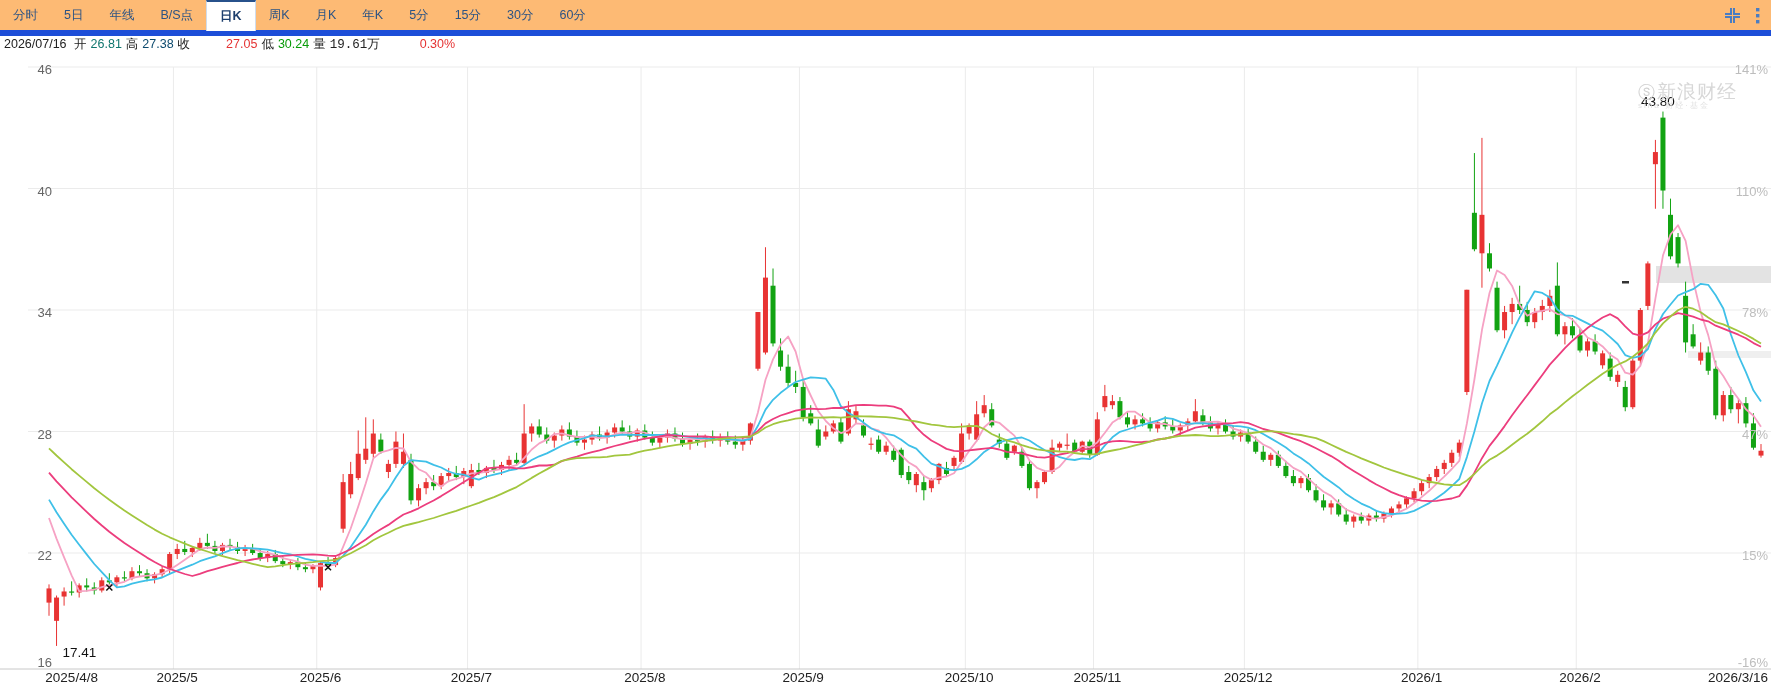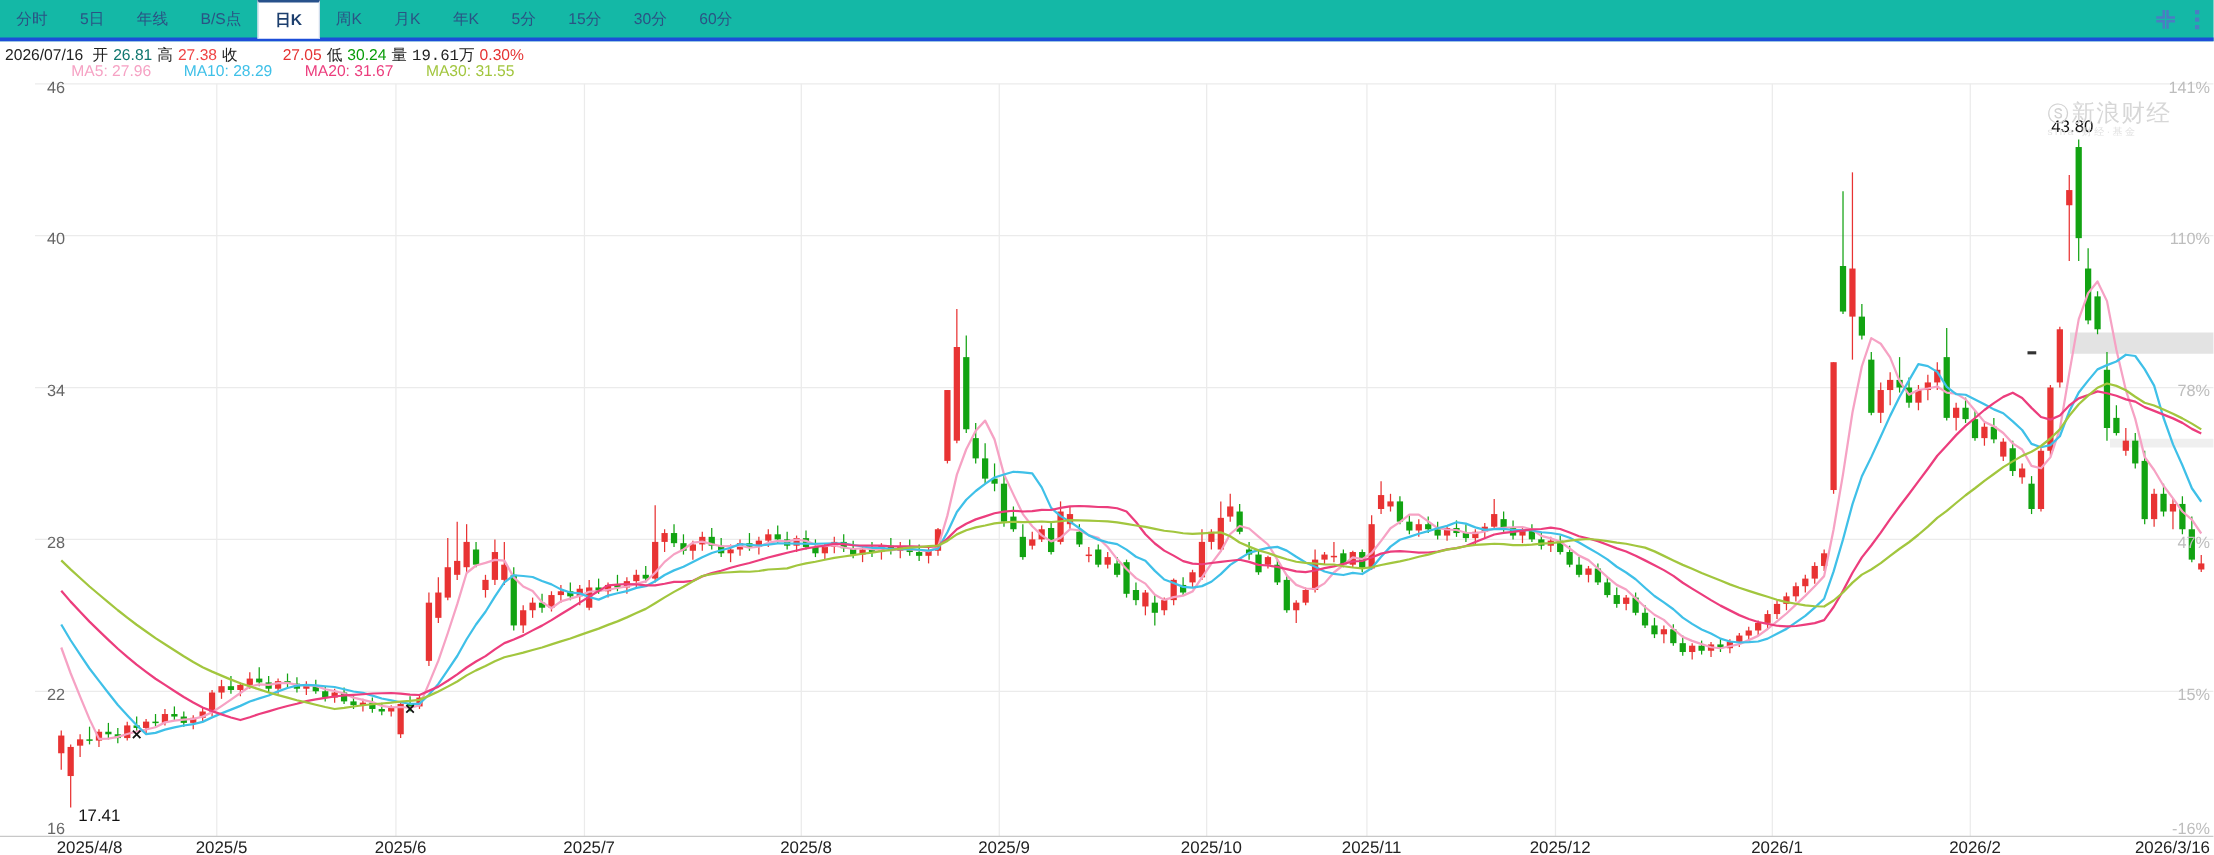--- a/index.html
+++ b/index.html
@@ -6,8 +6,8 @@
     font-family:"Liberation Sans","DejaVu Sans",sans-serif;}
   #app{position:relative;width:1771px;height:684px;background:#fff;}
   
-  #tabbar{position:absolute;left:0;top:0;width:100%;height:30px;background:#14b8a6;
-    border-bottom:3px solid #1d4ed8;display:flex;align-items:stretch;}
+  #tabbar{position:absolute;left:0;top:0;width:100%;height:30px;background:#fdba74;
+    border-bottom:6px solid #1d4ed8;display:flex;align-items:stretch;}
   .tab{padding:0 13px;display:flex;align-items:center;font-size:12.5px;color:#2b5384;
     cursor:pointer;position:relative;}
   .tab.active{background:#fff;border-top:2px solid #27518b;border-left:1px solid #cfdcec;

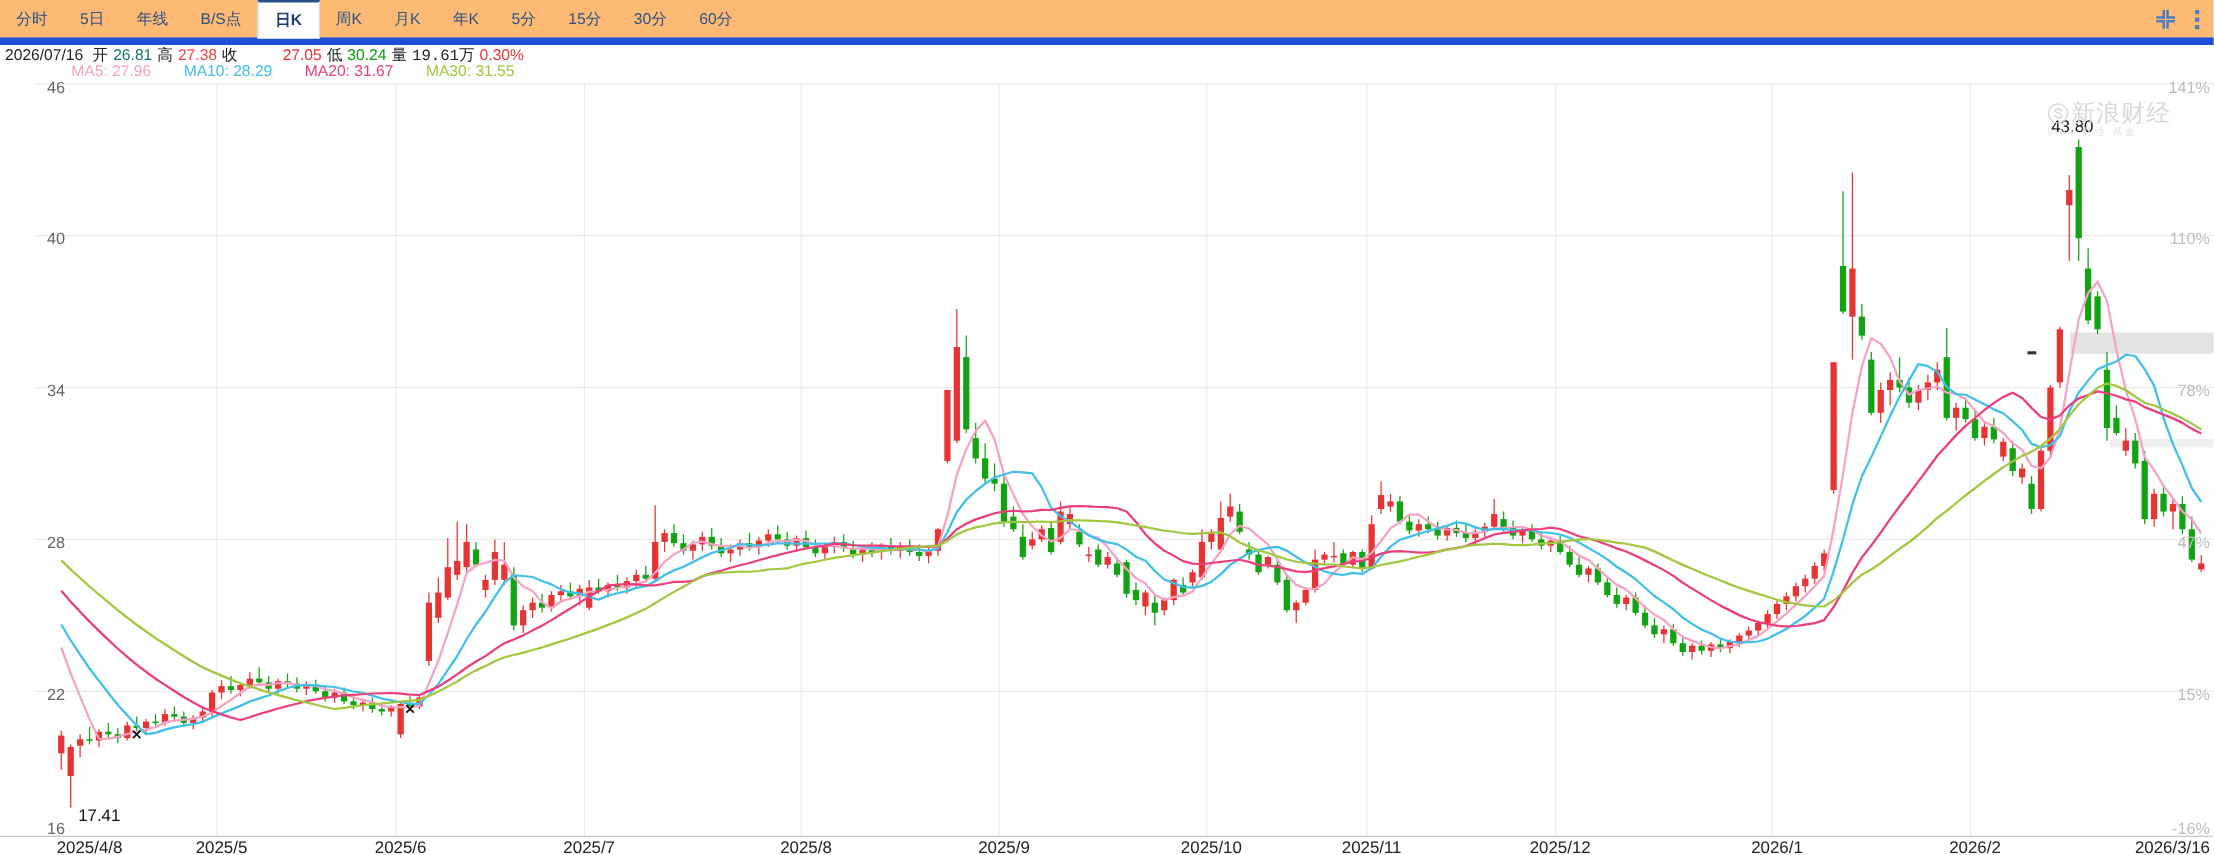--- a/index.html
+++ b/index.html
@@ -68,7 +68,7 @@
 
   <div id="inforow">
     <span>2026/07/16</span>
-  <span>开</span><span style="color: #0f766e;">26.81</span><span>高</span><span style="color: #ef4444;">27.38</span><span>收</span><span style="color: rgb(229, 51, 51); margin-left: 32px;">27.05</span><span>低</span><span style="color: rgb(8, 156, 8);">30.24</span><span>量</span><span style="color: rgb(34, 34, 34); font-family: Liberation Mono, monospace;">19.61万</span><span style="color: rgb(229, 51, 51);">0.30%</span></div>
+  <span>开</span><span style="color: #0f766e;">26.81</span><span>高</span><span style="color: #0c4a6e;">27.38</span><span>收</span><span style="color: rgb(229, 51, 51); margin-left: 32px;">27.05</span><span>低</span><span style="color: rgb(8, 156, 8);">30.24</span><span>量</span><span style="color: rgb(34, 34, 34); font-family: Liberation Mono, monospace;">19.61万</span><span style="color: rgb(229, 51, 51);">0.30%</span></div>
   <div id="marow"><span style="color: rgb(246, 162, 196);">MA5: 27.96</span><span style="color: rgb(63, 192, 232);">MA10: 28.29</span><span style="color: rgb(236, 61, 125);">MA20: 31.67</span><span style="color: rgb(162, 198, 62);">MA30: 31.55</span></div>
 
   <svg id="chart" width="1771" height="684">

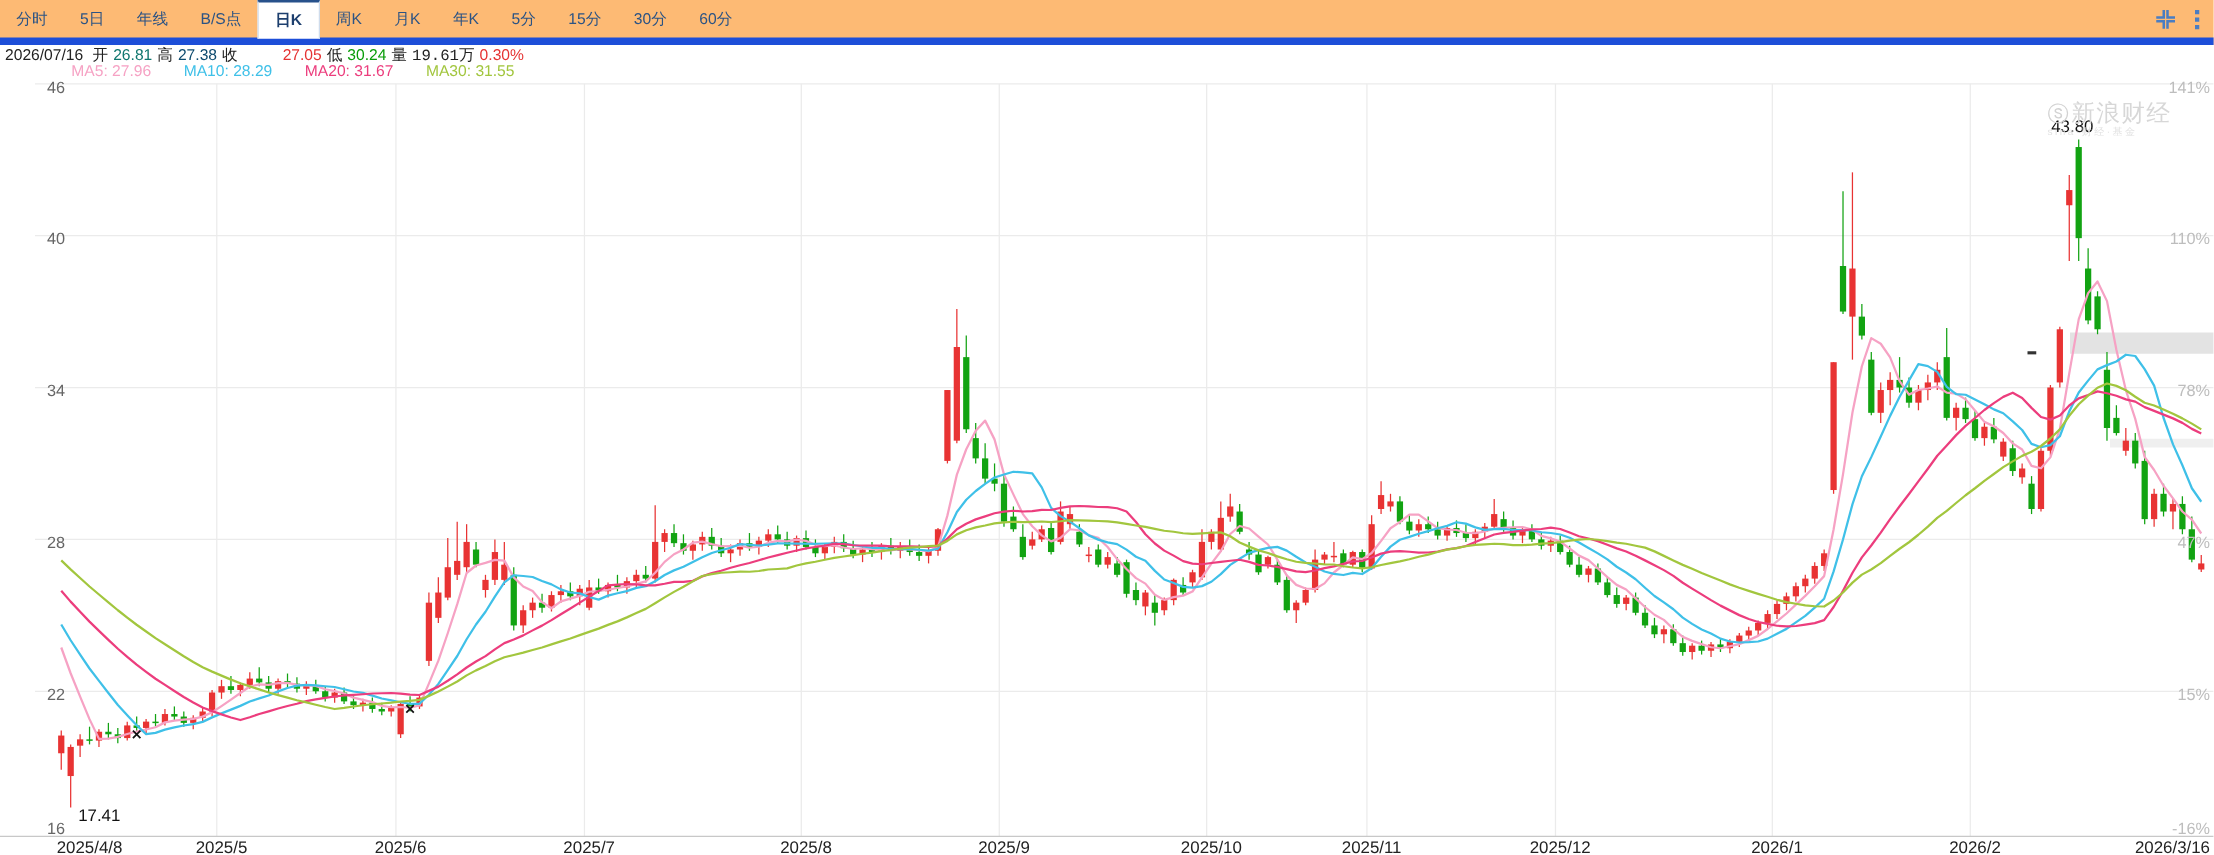--- a/index.html
+++ b/index.html
@@ -68,7 +68,7 @@
 
   <div id="inforow">
     <span>2026/07/16</span>
-  <span>开</span><span style="color: #0f766e;">26.81</span><span>高</span><span style="color: #0c4a6e;">27.38</span><span>收</span><span style="color: rgb(229, 51, 51); margin-left: 32px;">27.05</span><span>低</span><span style="color: rgb(8, 156, 8);">30.24</span><span>量</span><span style="color: rgb(34, 34, 34); font-family: Liberation Mono, monospace;">19.61万</span><span style="color: rgb(229, 51, 51);">0.30%</span></div>
+  <span>开</span><span style="color: #0f766e;">26.81</span><span>高</span><span style="color: #0c4a6e;">27.38</span><span>收</span><span style="color: rgb(229, 51, 51); margin-left: 32px;">27.05</span><span>低</span><span style="color: rgb(8, 156, 8);">30.24</span><span>量</span><span style="color: rgb(34, 34, 34); font-family: Liberation Mono, monospace;">19.61万</span><span style="color: rgb(229, 51, 51); margin-left: 36px;">0.30%</span></div>
   <div id="marow"><span style="color: rgb(246, 162, 196);">MA5: 27.96</span><span style="color: rgb(63, 192, 232);">MA10: 28.29</span><span style="color: rgb(236, 61, 125);">MA20: 31.67</span><span style="color: rgb(162, 198, 62);">MA30: 31.55</span></div>
 
   <svg id="chart" width="1771" height="684">

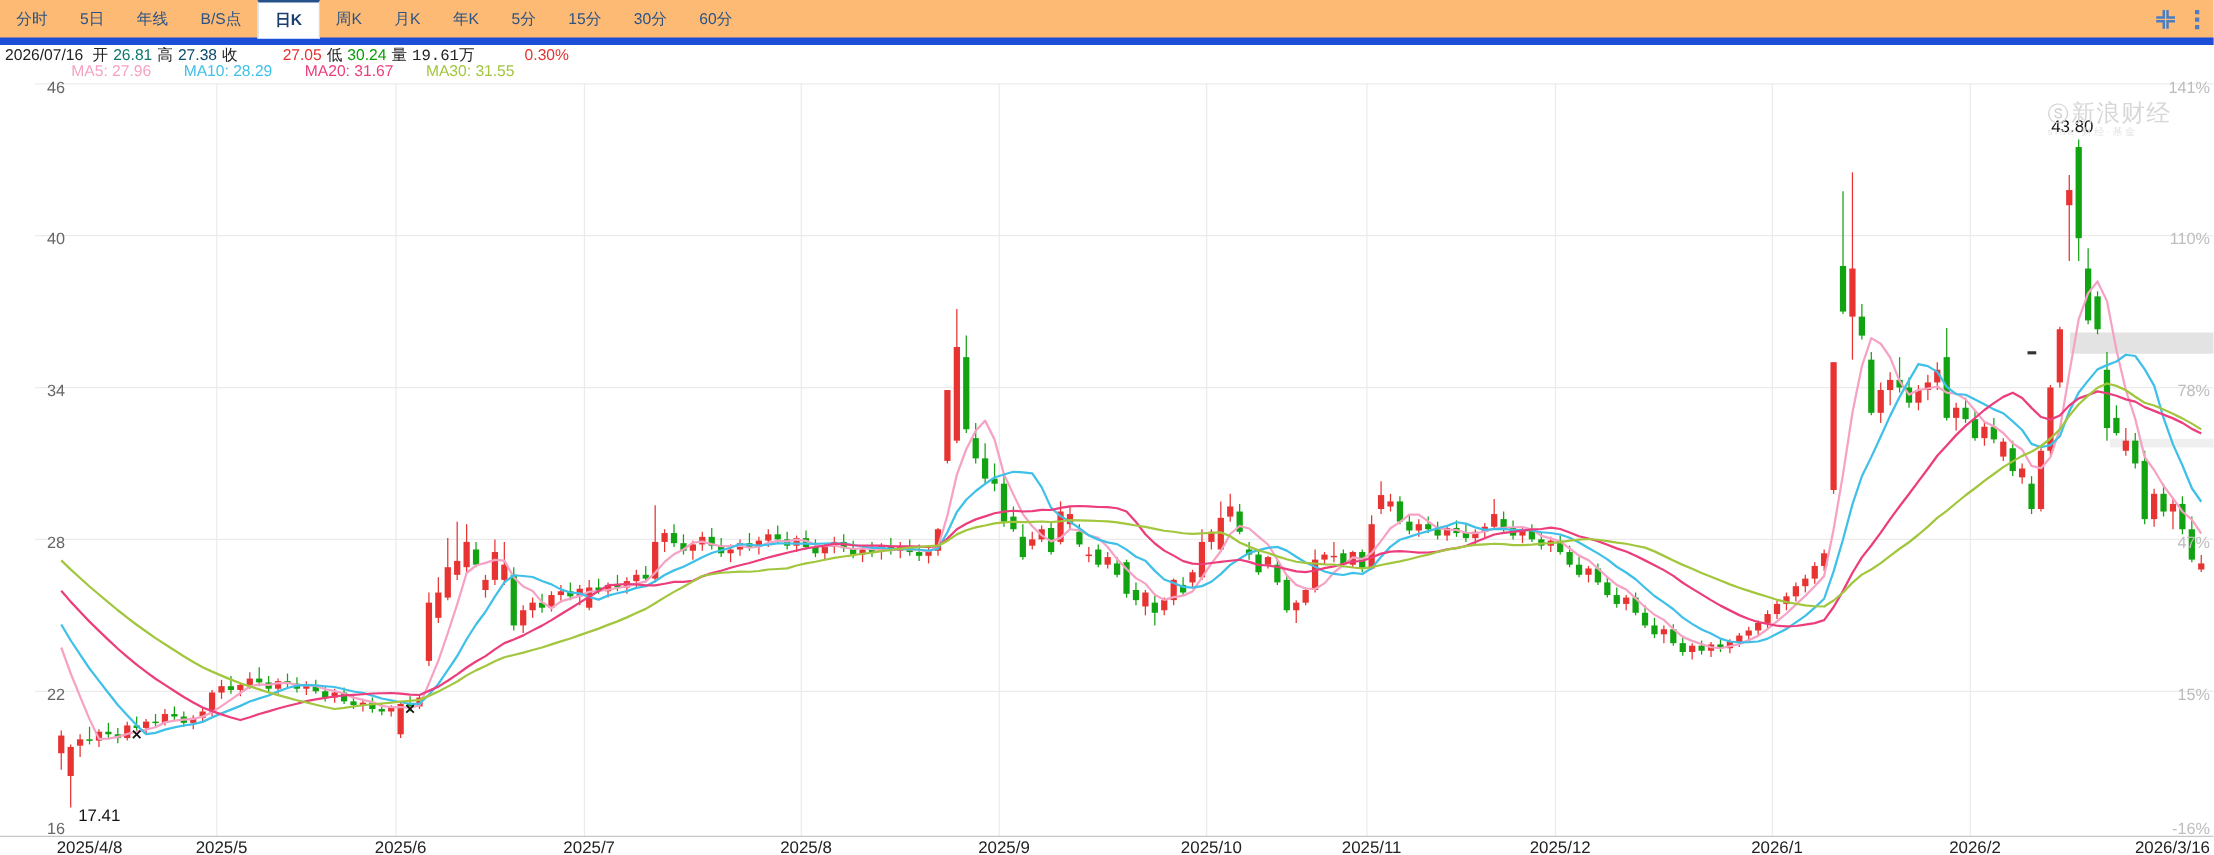--- a/index.html
+++ b/index.html
@@ -69,7 +69,6 @@
   <div id="inforow">
     <span>2026/07/16</span>
   <span>开</span><span style="color: #0f766e;">26.81</span><span>高</span><span style="color: #0c4a6e;">27.38</span><span>收</span><span style="color: rgb(229, 51, 51); margin-left: 32px;">27.05</span><span>低</span><span style="color: rgb(8, 156, 8);">30.24</span><span>量</span><span style="color: rgb(34, 34, 34); font-family: Liberation Mono, monospace;">19.61万</span><span style="color: rgb(229, 51, 51); margin-left: 36px;">0.30%</span></div>
-  <div id="marow"><span style="color: rgb(246, 162, 196);">MA5: 27.96</span><span style="color: rgb(63, 192, 232);">MA10: 28.29</span><span style="color: rgb(236, 61, 125);">MA20: 31.67</span><span style="color: rgb(162, 198, 62);">MA30: 31.55</span></div>
 
   <svg id="chart" width="1771" height="684">
       <g>

